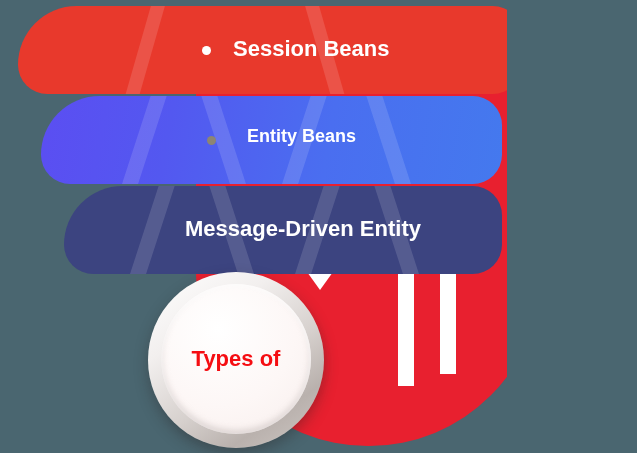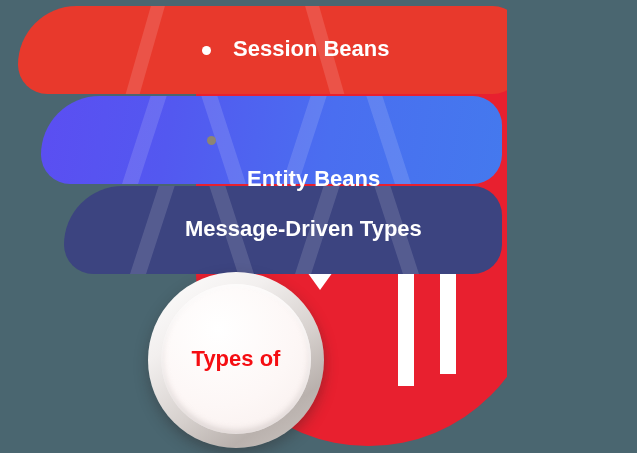--- a/index.html
+++ b/index.html
@@ -157,7 +157,7 @@
     </div>
   </div>
   <span class="bullet" style="left:207px;top:136px;background:#8d8573;z-index:4;"></span>
-  <span class="label" style="position:absolute;left:247px;top:126px;font-size:22px;color:#fff;font-weight:bold;z-index:4;white-space:nowrap;margin-top:40px;">Entity Beans</span>
+  <span class="label" style="position:absolute;left:247px;top:126px;font-size:18px;color:#fff;font-weight:bold;z-index:4;white-space:nowrap;">Entity Beans</span>
 
   <div class="bar bar-3">
     <div class="bar-wm">

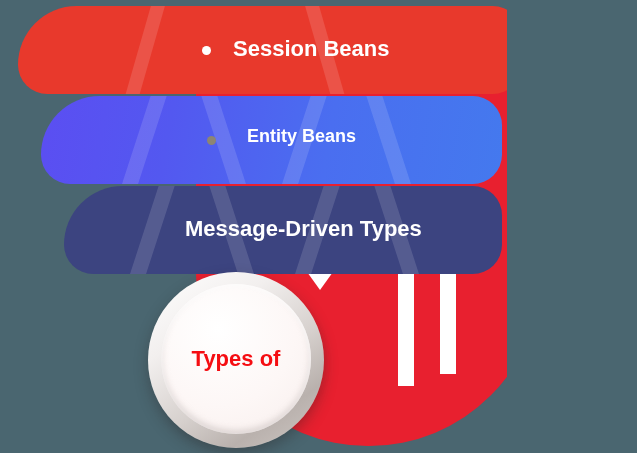--- a/index.html
+++ b/index.html
@@ -167,7 +167,7 @@
       <i style="left:325px;top:-16px;width:16px;height:122px;transform:skewX(18deg);"></i>
     </div>
   </div>
-  <span class="label" style="position:absolute;left:185px;top:216px;font-size:22px;color:#fff;font-weight:bold;z-index:4;white-space:nowrap;">Message-Driven Types</span>
+  <span class="label" style="position:absolute;left:185px;top:216px;font-size:22px;color:#fff;font-weight:bold;z-index:4;white-space:nowrap;">Message-Driven Entity</span>
 
   <div class="center-wrap">
     <div class="center-shadow"></div>

